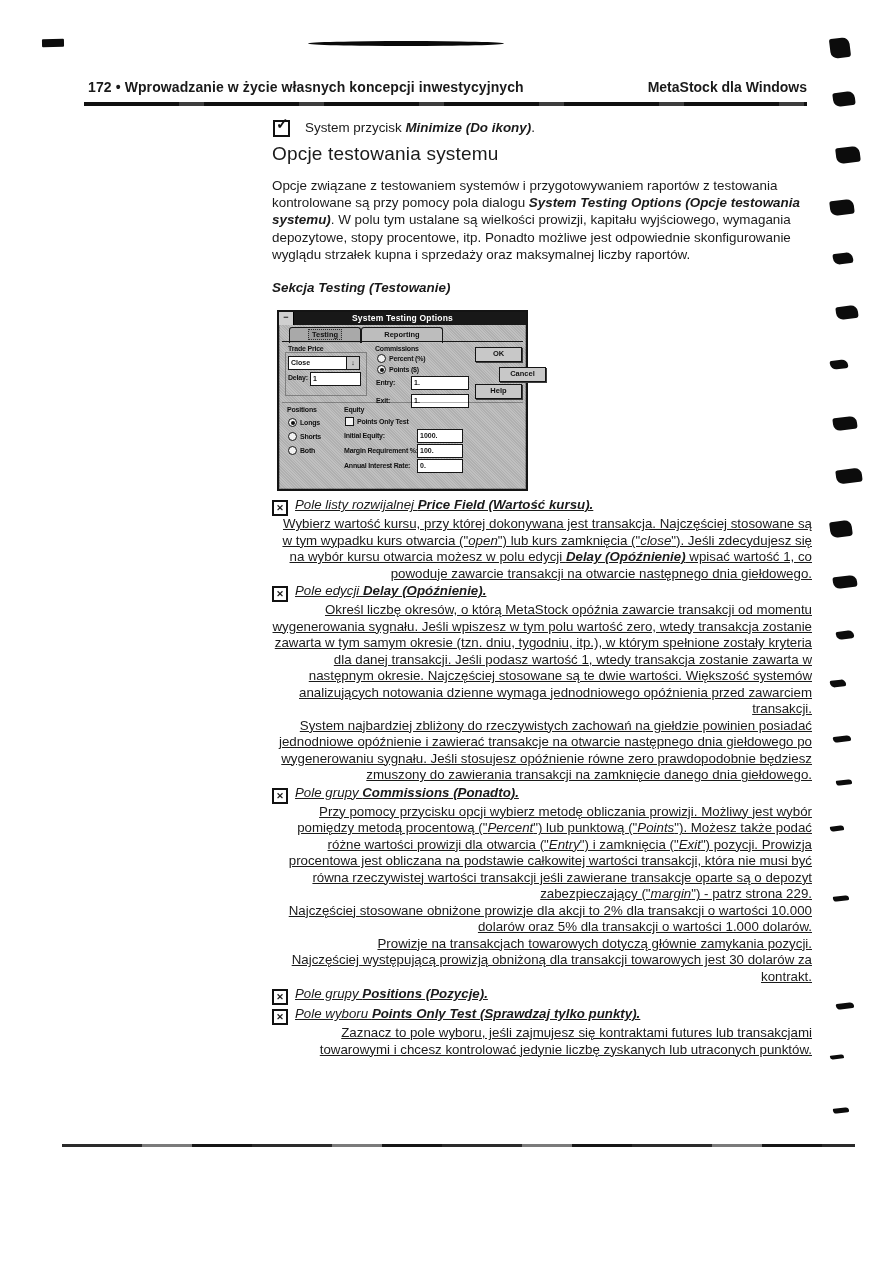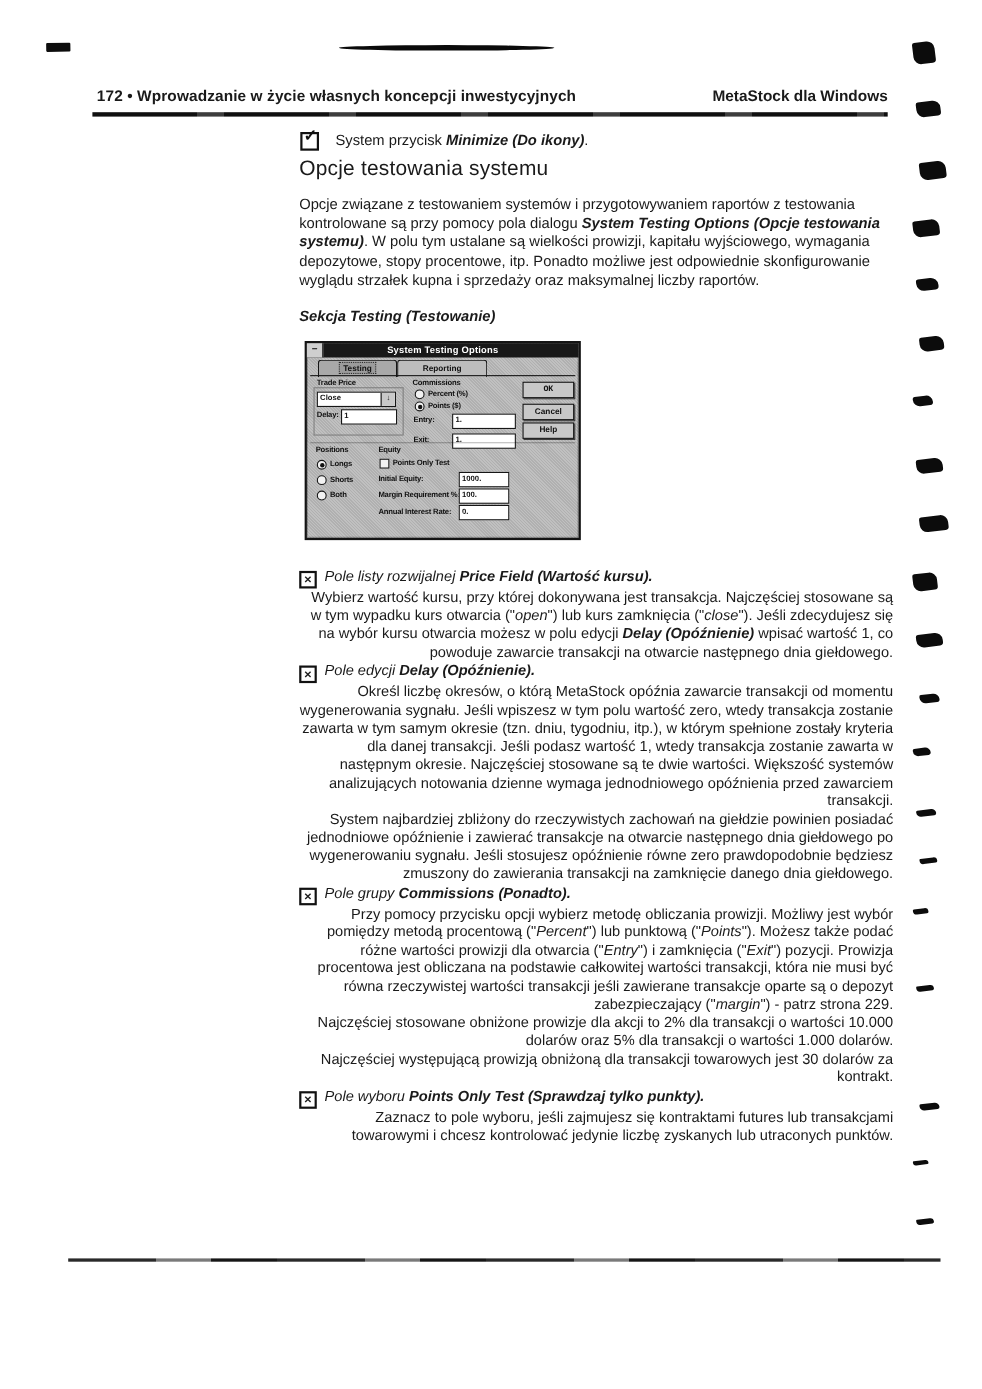--- a/index.html
+++ b/index.html
@@ -131,7 +131,7 @@
     <div class="dlg-label" style="left:97px;top:85px;">Exit:</div>
     <div class="dlg-field" style="left:132px;top:82px;width:52px;height:12px;">1.</div>
 
-    <div class="dlg-btn" style="top:35px;font-family:Liberation Mono, monospace;">OK</div>
+    <div class="dlg-btn" style="top:35px;">OK</div>
     <div class="dlg-btn" style="top:55px;">Cancel</div>
     <div class="dlg-btn" style="top:72px;">Help</div>
 

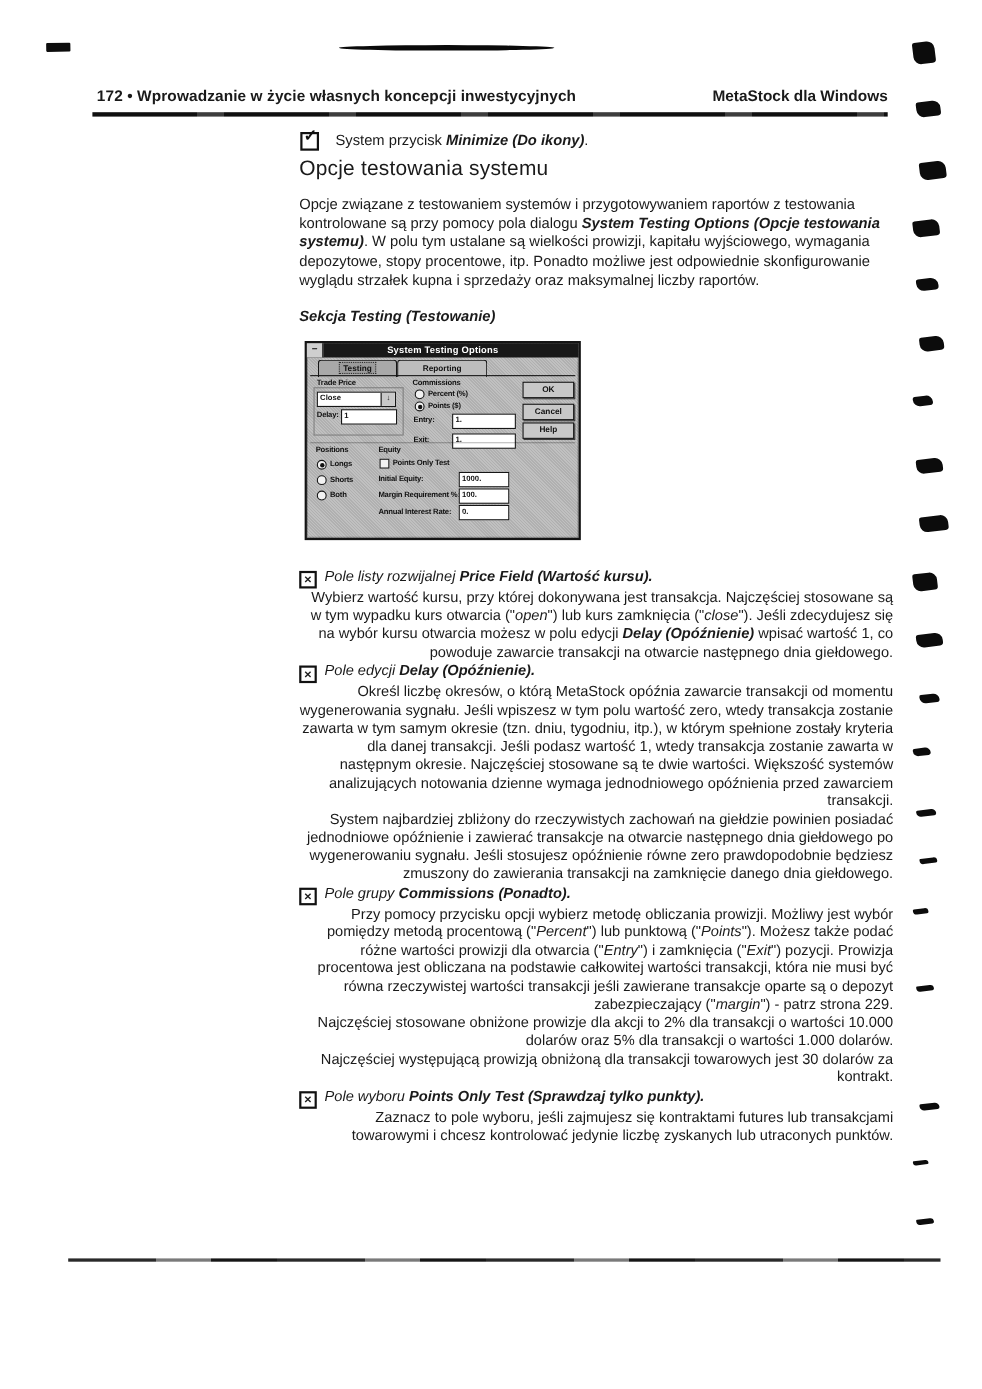--- a/index.html
+++ b/index.html
@@ -132,7 +132,7 @@
     <div class="dlg-field" style="left:132px;top:82px;width:52px;height:12px;">1.</div>
 
     <div class="dlg-btn" style="top:35px;">OK</div>
-    <div class="dlg-btn" style="top:55px;">Cancel</div>
+    <div class="dlg-btn" style="top:55px;margin-left:24px;">Cancel</div>
     <div class="dlg-btn" style="top:72px;">Help</div>
 
     <div class="dlg-sep"></div>

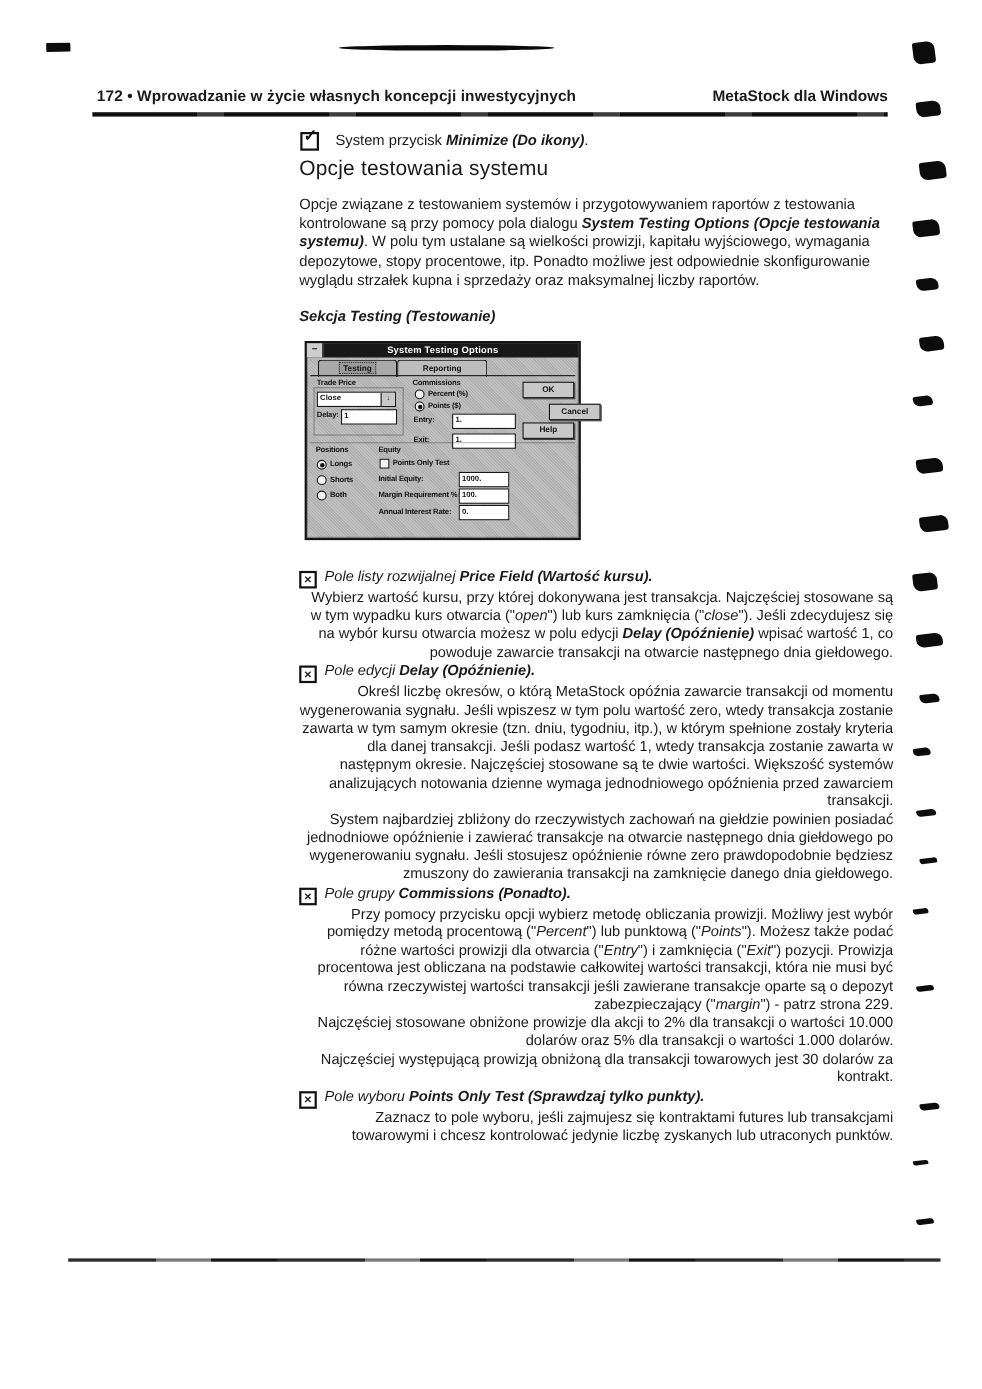--- a/index.html
+++ b/index.html
@@ -58,7 +58,7 @@
           box-shadow:1px 1px 0 #3c3c3c;font-size:7.5px;font-weight:bold;text-align:center;line-height:12px;}
   .dlg-sep{position:absolute;left:3px;right:3px;top:90px;border-top:1px solid rgba(0,0,0,0.3);}
   
-  #sections{position:absolute;left:272px;top:517px;width:540px;font-size:13.3px;}
+  #sections{position:absolute;left:272px;top:498px;width:540px;font-size:13.3px;text-decoration:underline;}
   .section{margin-bottom:2px;}
   .sec-title{line-height:14px;}
   .xbox{display:inline-block;width:12px;height:12px;border:2px solid #111;font-size:9px;font-weight:bold;

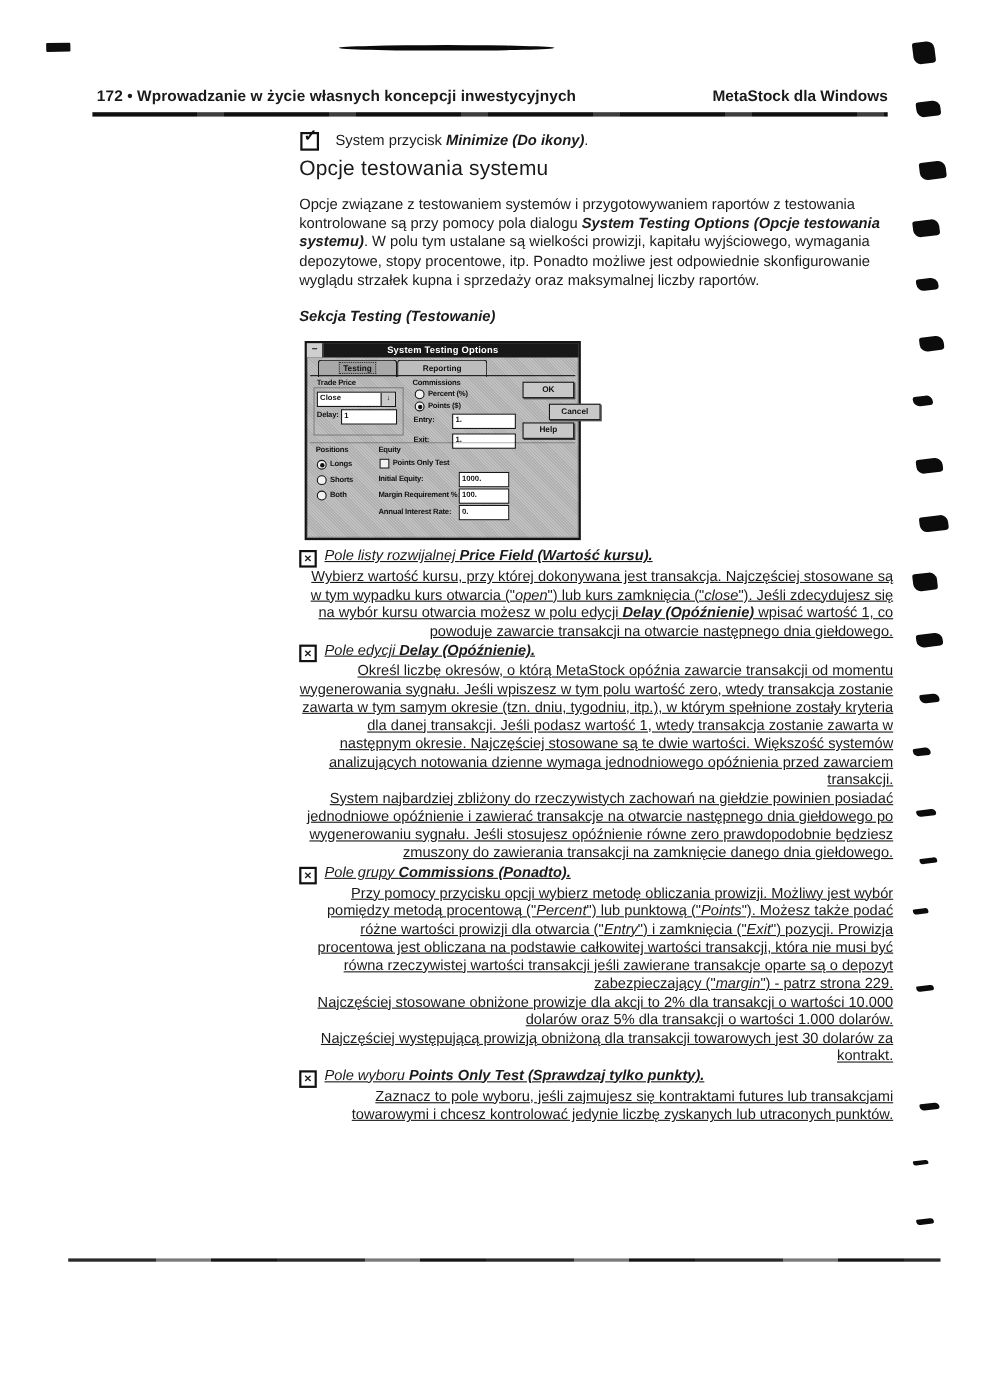--- a/index.html
+++ b/index.html
@@ -180,6 +180,7 @@
         <div class="sec-title"><span class="xbox">✕</span><span><span class="s-i">Pole grupy </span><span class="s-bi">Commissions (Ponadto).</span></span></div>
         <div class="sec-par"><span>Przy pomocy przycisku opcji wybierz metodę obliczania prowizji. Możliwy jest wybór pomiędzy metodą procentową ("</span><span class="s-i">Percent</span><span>") lub punktową ("</span><span class="s-i">Points</span><span>"). Możesz także podać różne wartości prowizji dla otwarcia ("</span><span class="s-i">Entry</span><span>") i zamknięcia ("</span><span class="s-i">Exit</span><span>") pozycji. Prowizja procentowa jest obliczana na podstawie całkowitej wartości transakcji, która nie musi być równa rzeczywistej wartości transakcji jeśli zawierane transakcje oparte są o depozyt zabezpieczający ("</span><span class="s-i">margin</span><span>") - patrz strona 229.</span></div>
         <div class="sec-par"><span>Najczęściej stosowane obniżone prowizje dla akcji to 2% dla transakcji o wartości 10.000 dolarów oraz 5% dla transakcji o wartości 1.000 dolarów.</span></div>
+        <div class="sec-par"><span>Prowizje na transakcjach towarowych dotyczą głównie zamykania pozycji.</span></div>
         <div class="sec-par"><span>Najczęściej występującą prowizją obniżoną dla transakcji towarowych jest 30 dolarów za kontrakt.</span></div>
       </div>
       <div class="section">

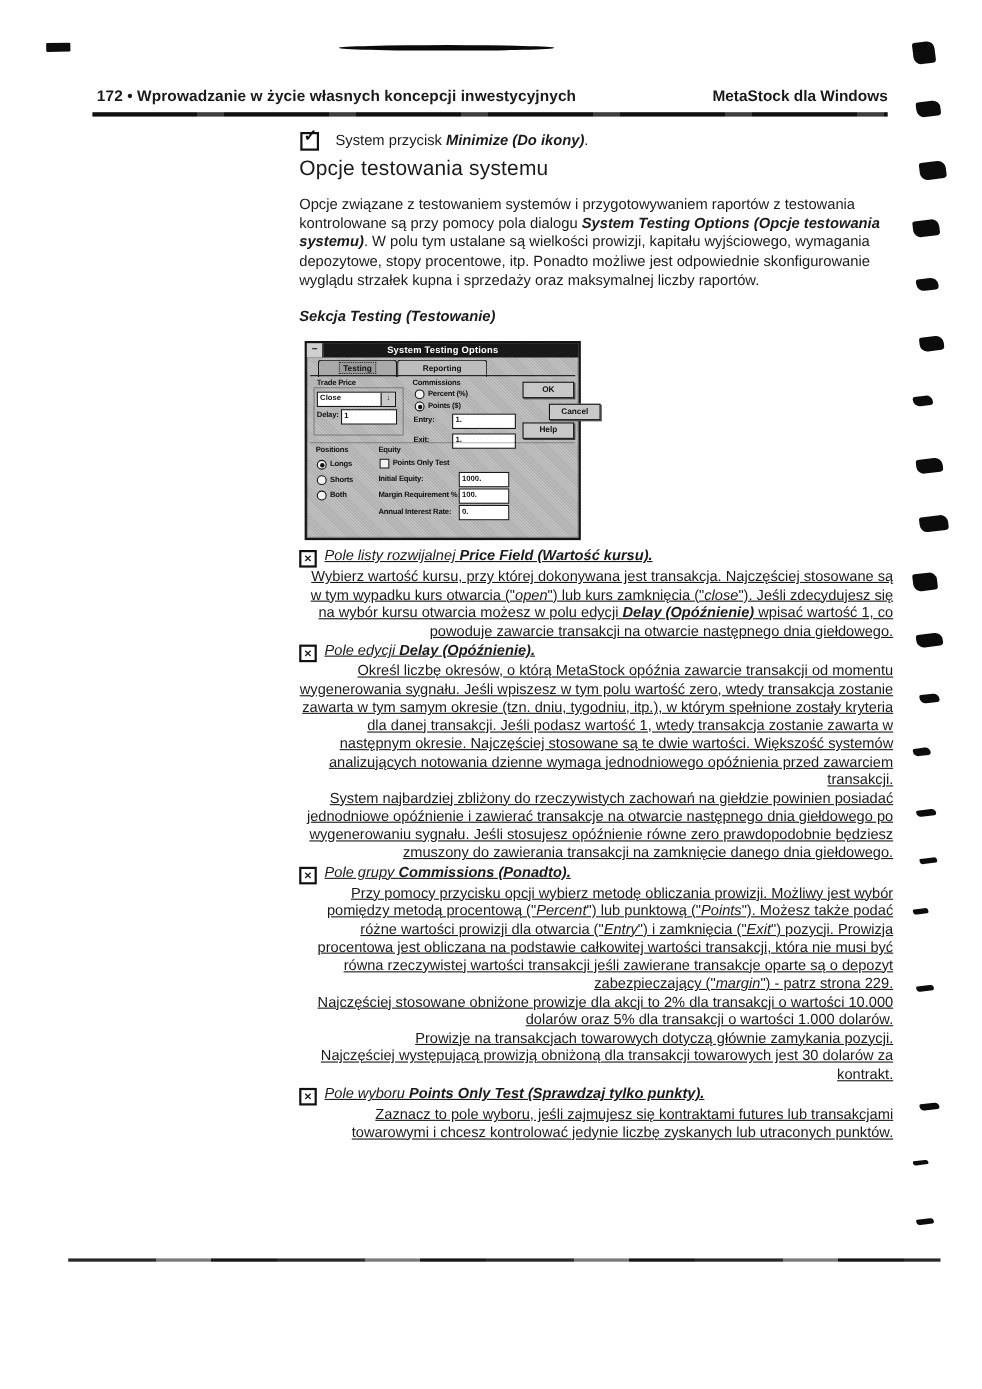--- a/index.html
+++ b/index.html
@@ -184,6 +184,7 @@
         <div class="sec-par"><span>Najczęściej występującą prowizją obniżoną dla transakcji towarowych jest 30 dolarów za kontrakt.</span></div>
       </div>
       <div class="section">
+        <div class="sec-title"><span class="xbox">✕</span><span><span class="s-i">Pole grupy </span><span class="s-bi">Positions (Pozycje).</span></span></div>
       </div>
       <div class="section">
         <div class="sec-title"><span class="xbox">✕</span><span><span class="s-i">Pole wyboru </span><span class="s-bi">Points Only Test (Sprawdzaj tylko punkty).</span></span></div>

